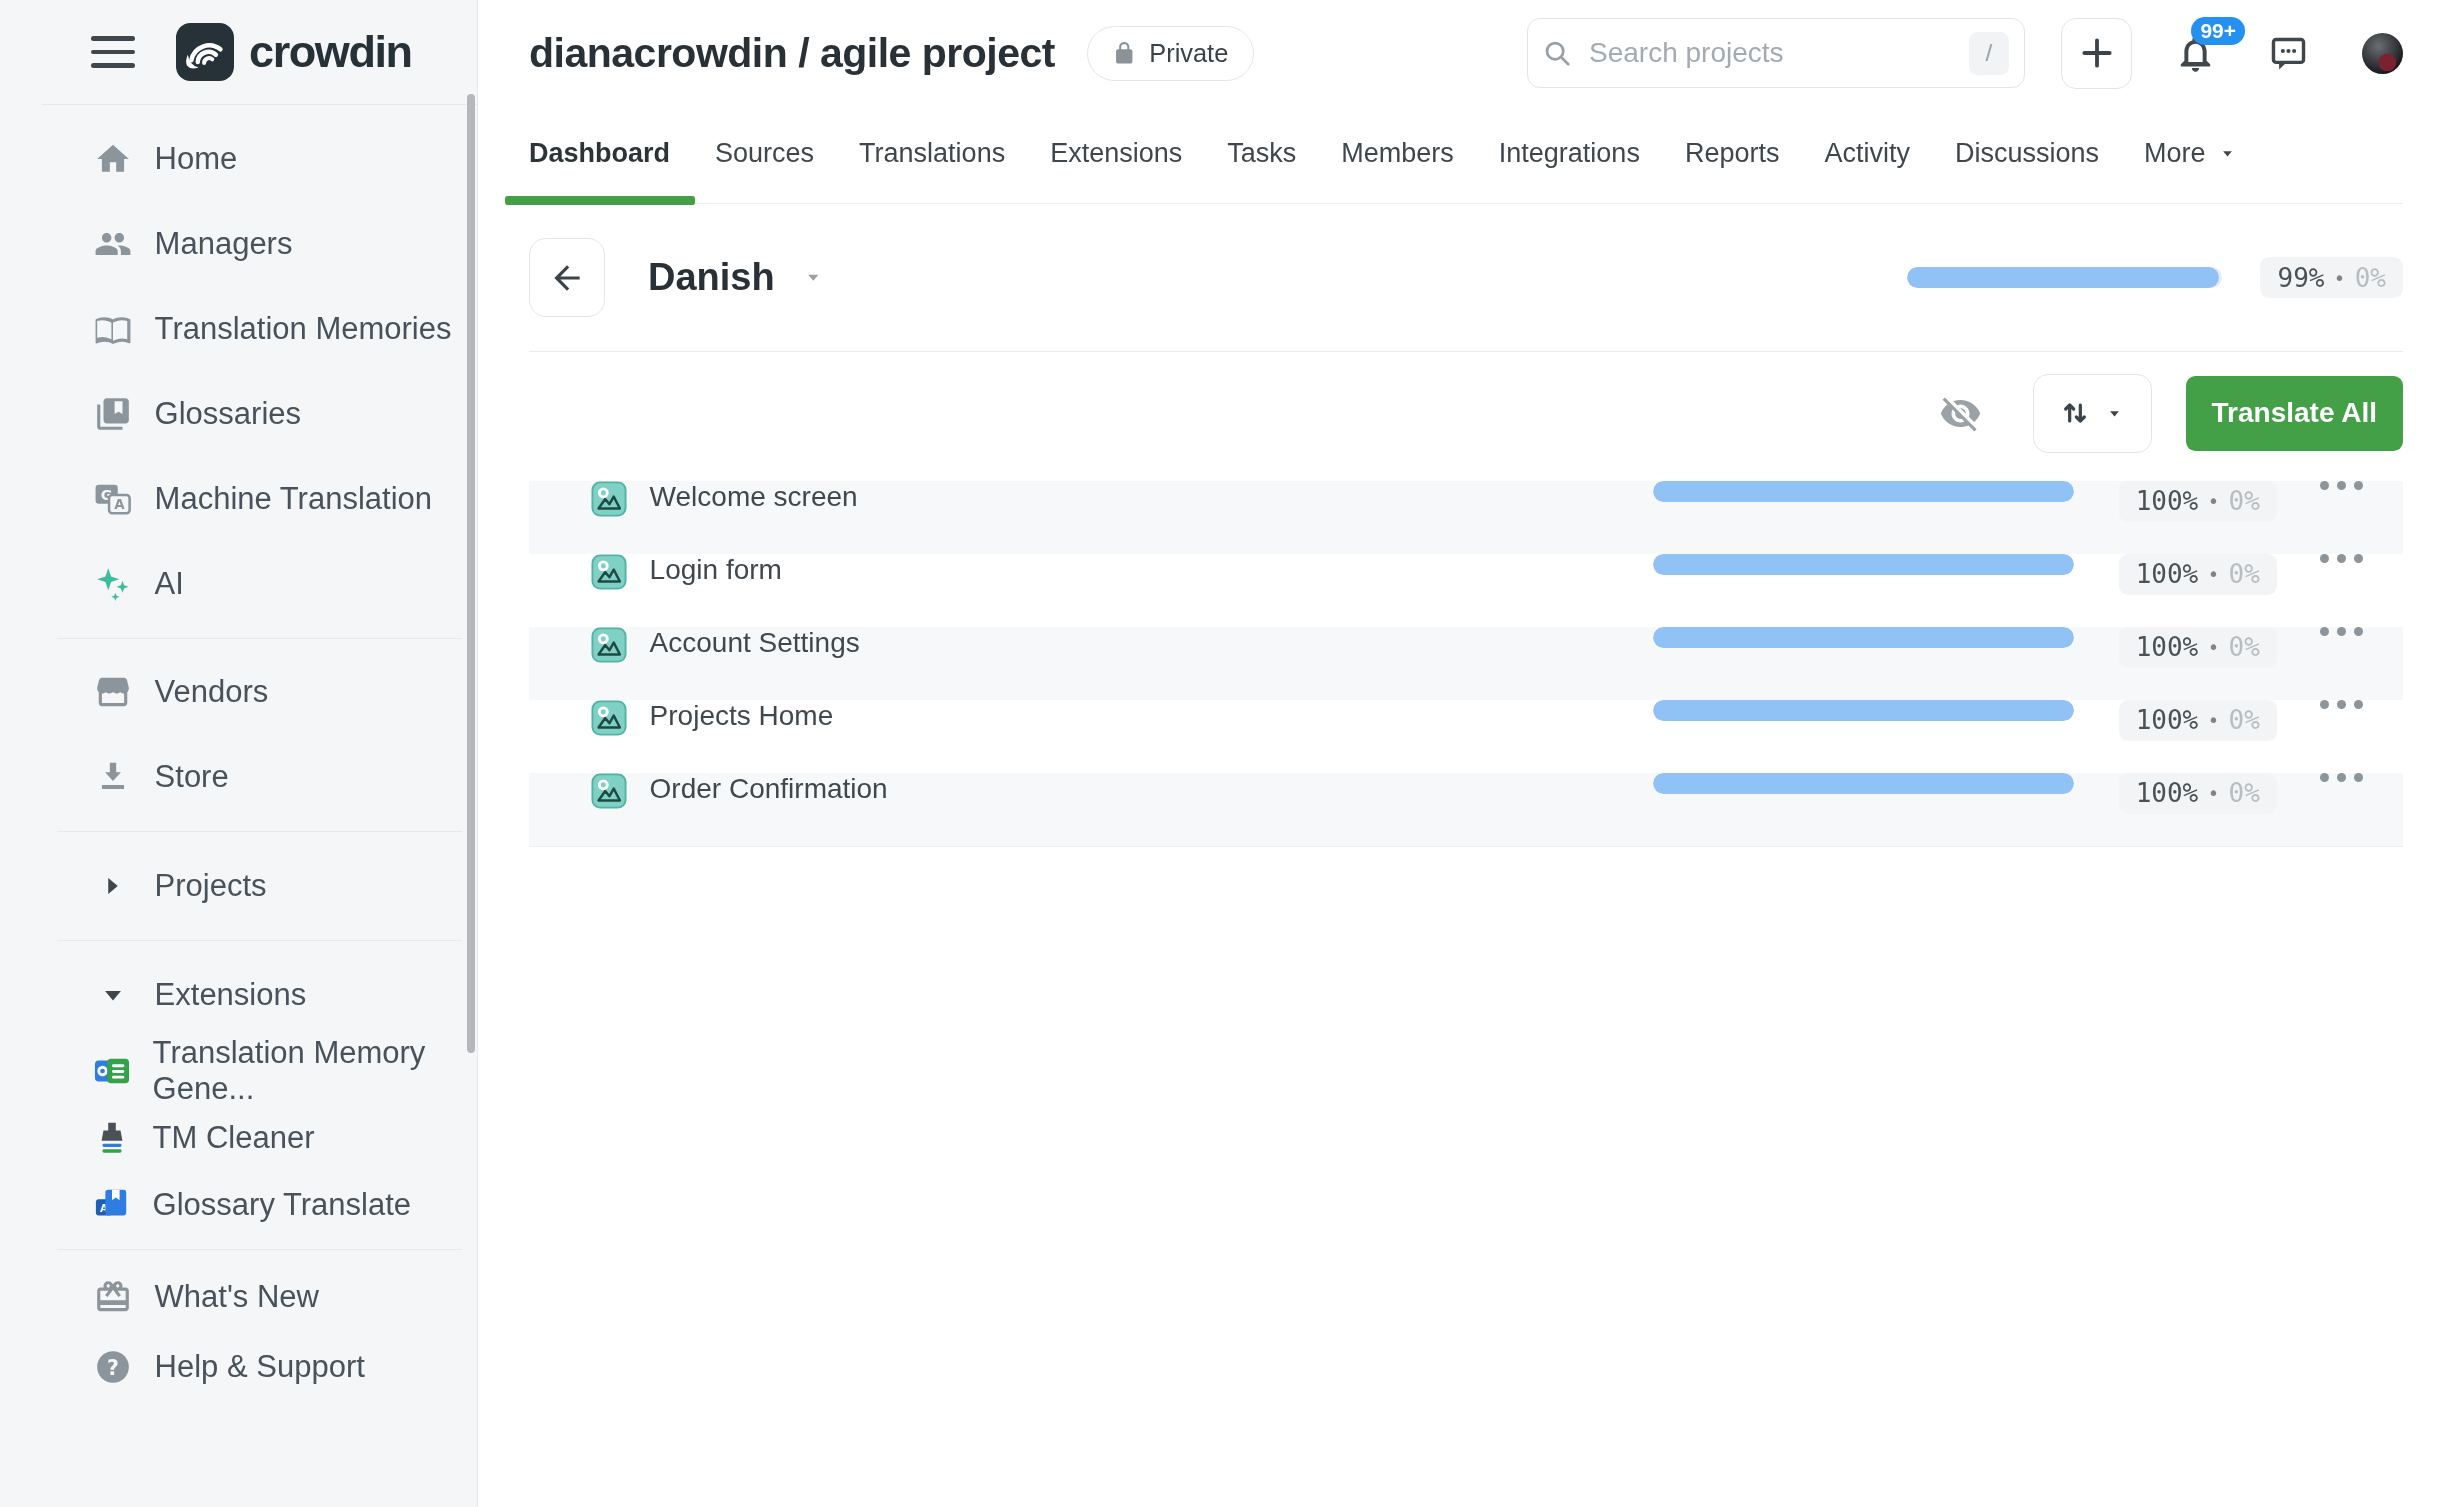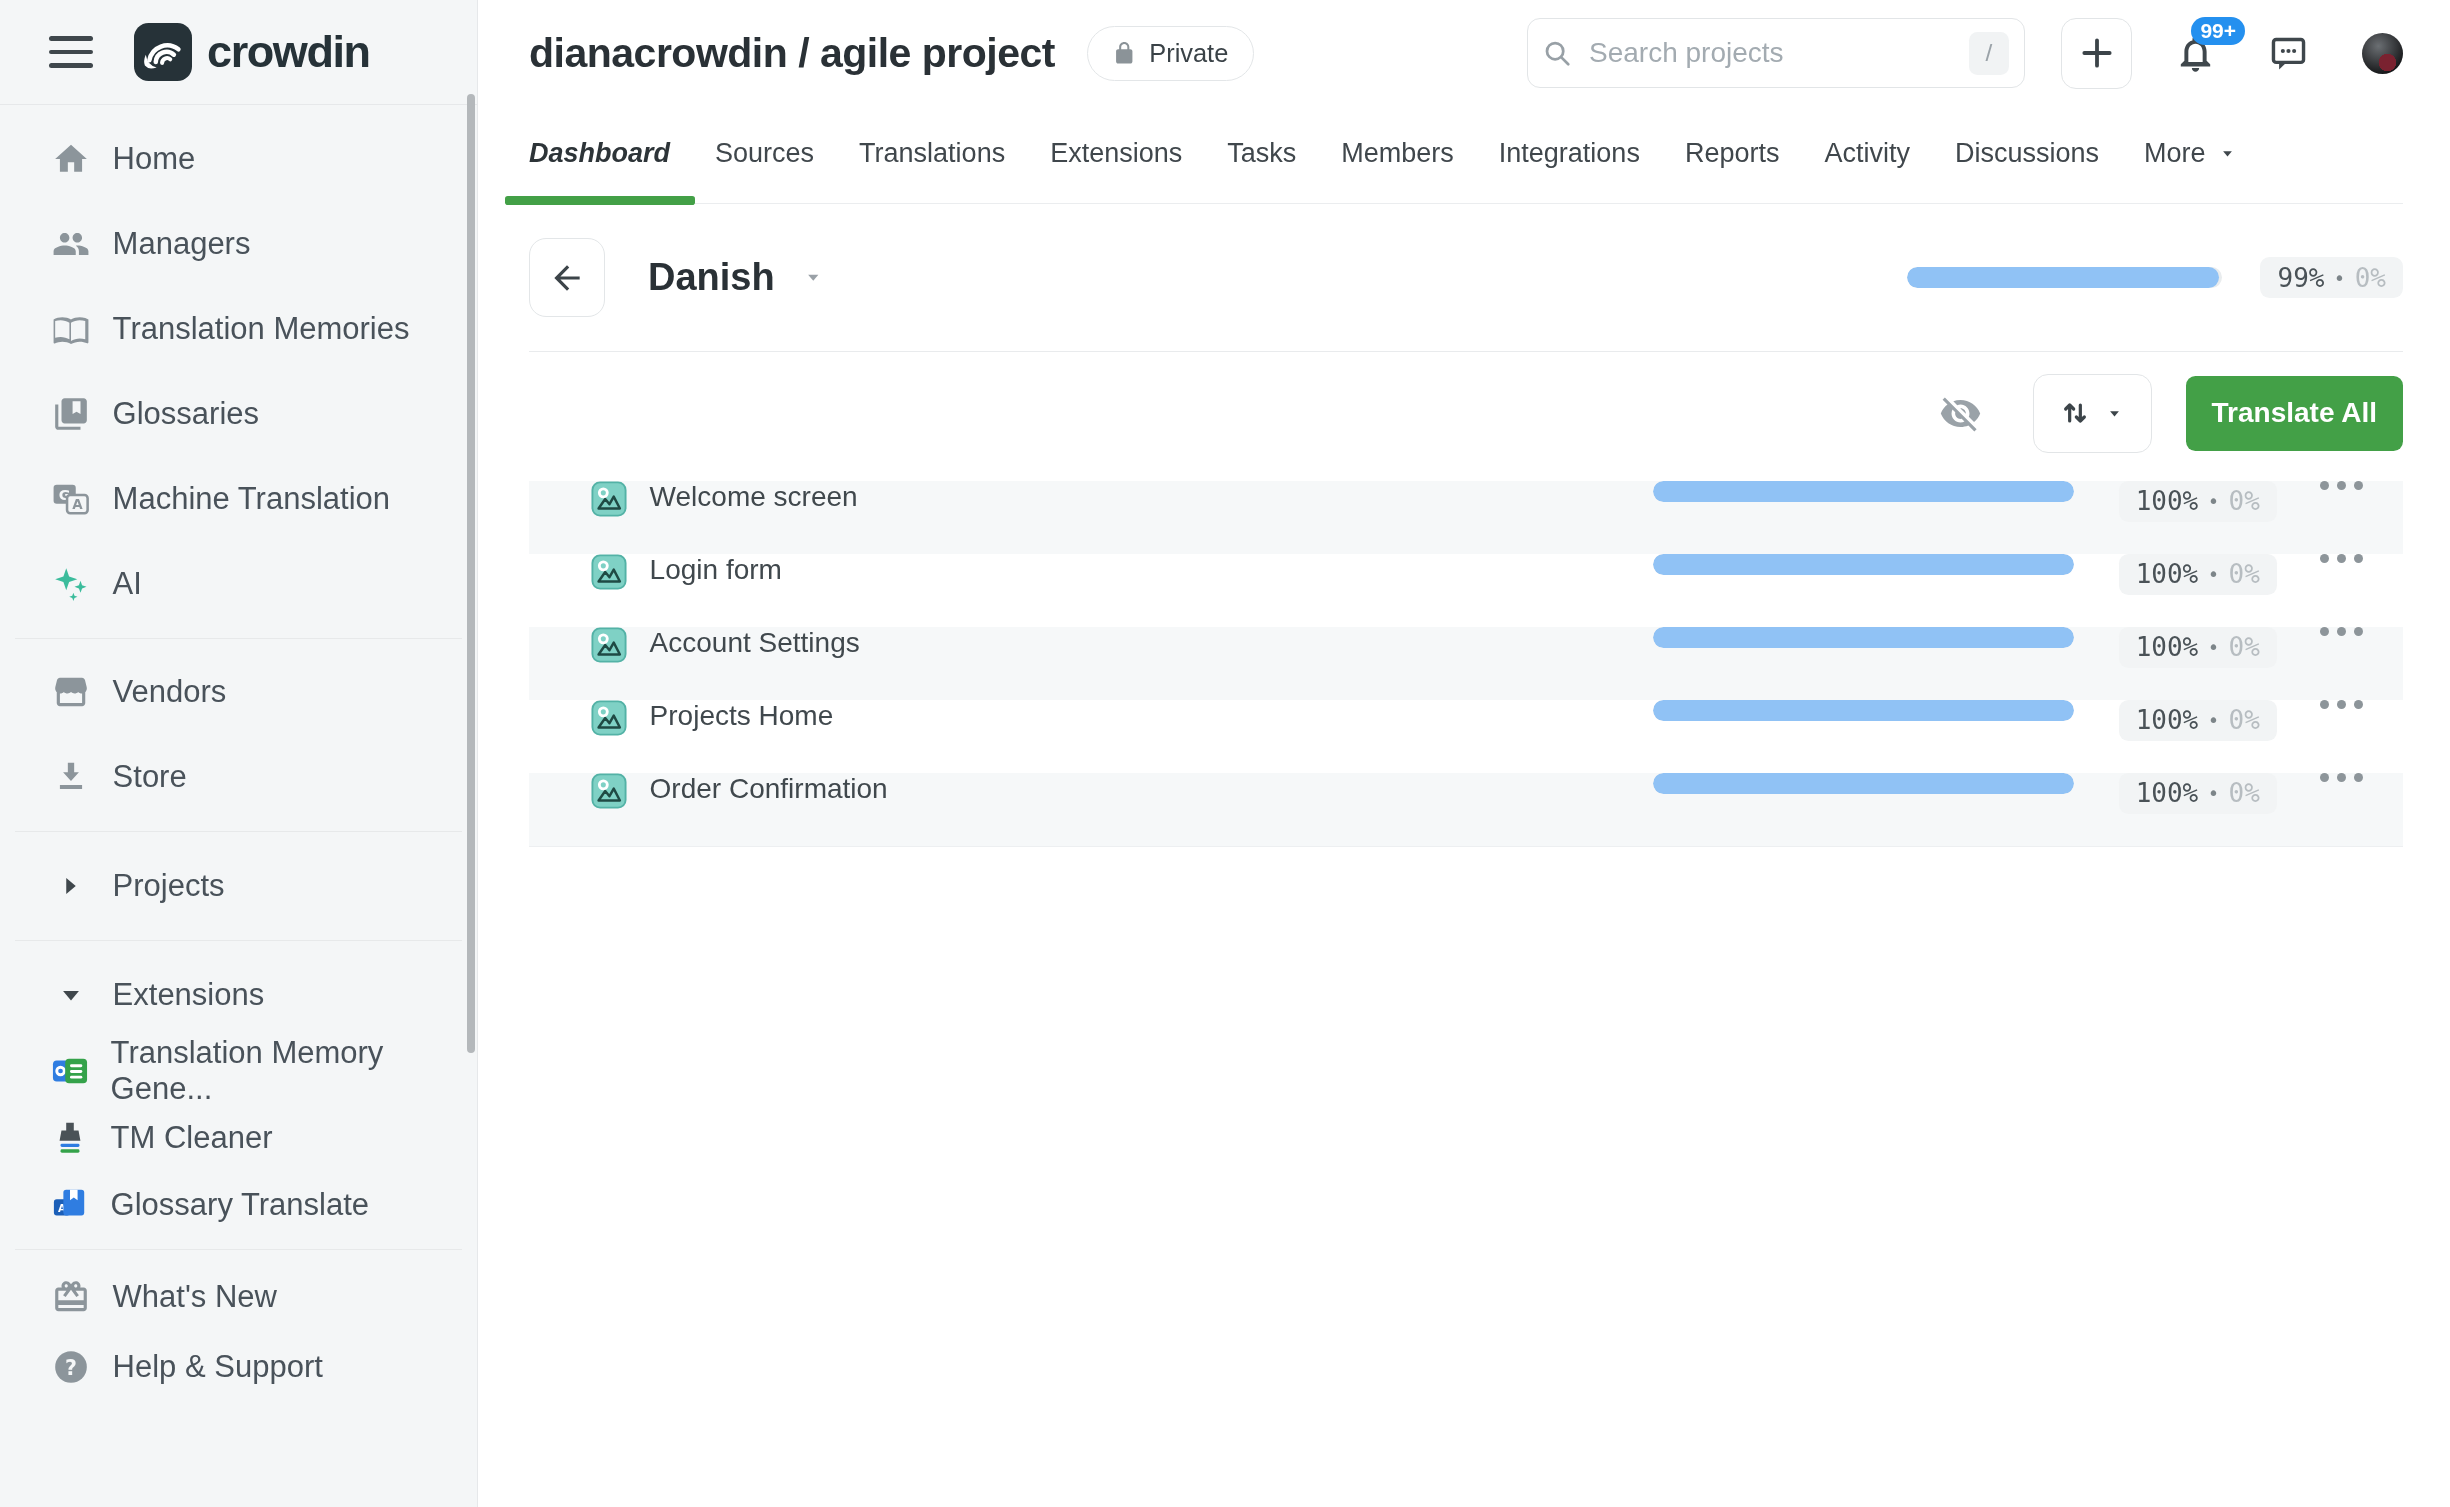--- a/index.html
+++ b/index.html
@@ -11,7 +11,7 @@
   .app { display:flex; width:2450px; height:1508px; }
 
   
-  .sidebar { width:478px; flex:none; background:#f4f6f7; border-right:1.9px solid #e6e8ea; position:relative; }
+  .sidebar { width:478px; flex:none; background:#f4f6f7; border-right:1.9px solid #e6e8ea; position:relative;padding-left:42px; }
   .sb-header { height:105px; display:flex; align-items:center; padding-left:49px; border-bottom:1.9px solid #e6e8ea; }
   .hamburger { width:44px; display:flex; flex-direction:column; gap:8.5px; cursor:pointer; }
   .hamburger i { display:block; height:4.7px; background:#3f474c; border-radius:2.8px; }

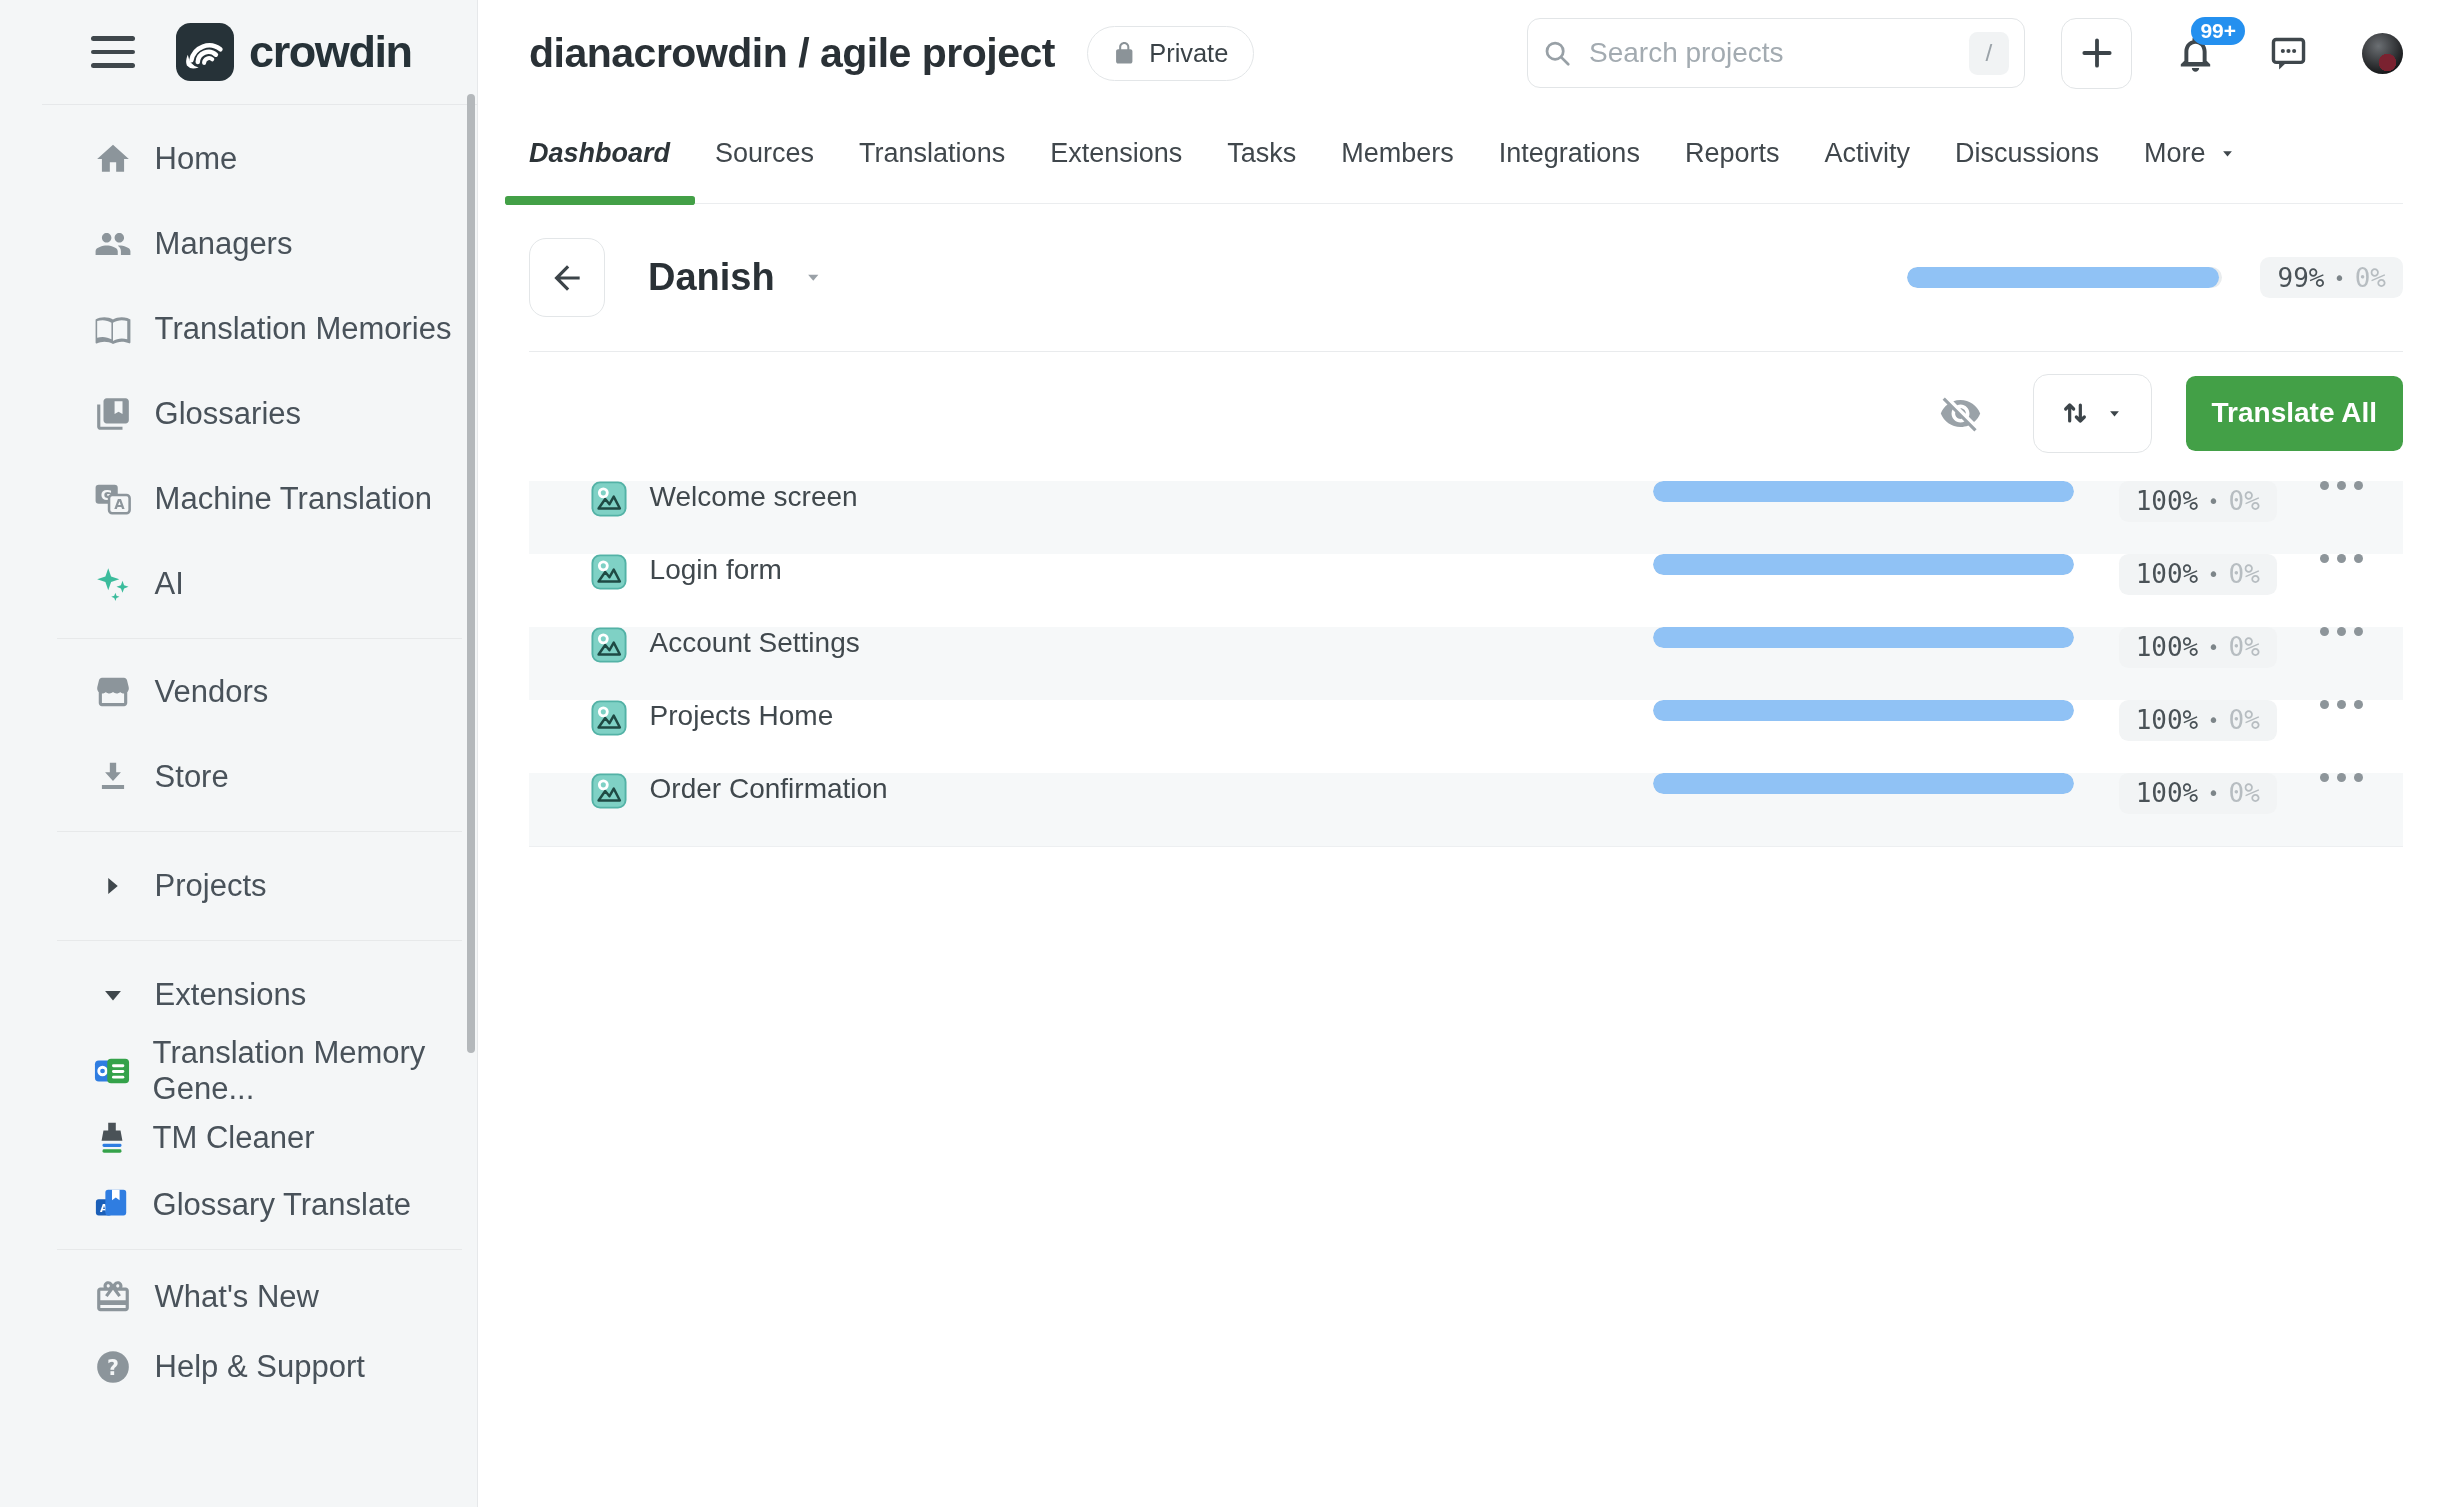--- a/index.html
+++ b/index.html
@@ -56,7 +56,7 @@
 
   .tabs { display:flex; gap:45px; border-bottom:1.9px solid #ebedef; height:98px; align-items:flex-end; flex:none; }
   .tab { font-size:27px; color:#40474c; padding-bottom:34px; position:relative; display:flex; align-items:center; gap:11.3px; cursor:pointer; white-space:nowrap; }
-  .tab.active { font-weight:700; color:#2d3438;font-style:italic; }
+  .tab.active { font-weight:700; color:#2d3438; }
   .tab.active::after { content:""; position:absolute; left:-24.5px; right:-24.5px; bottom:-1.9px; height:8.5px; background:#43a047; border-radius:2.8px; }
   .tab .caret { width:21px; height:21px; fill:#3f474c; }
 

